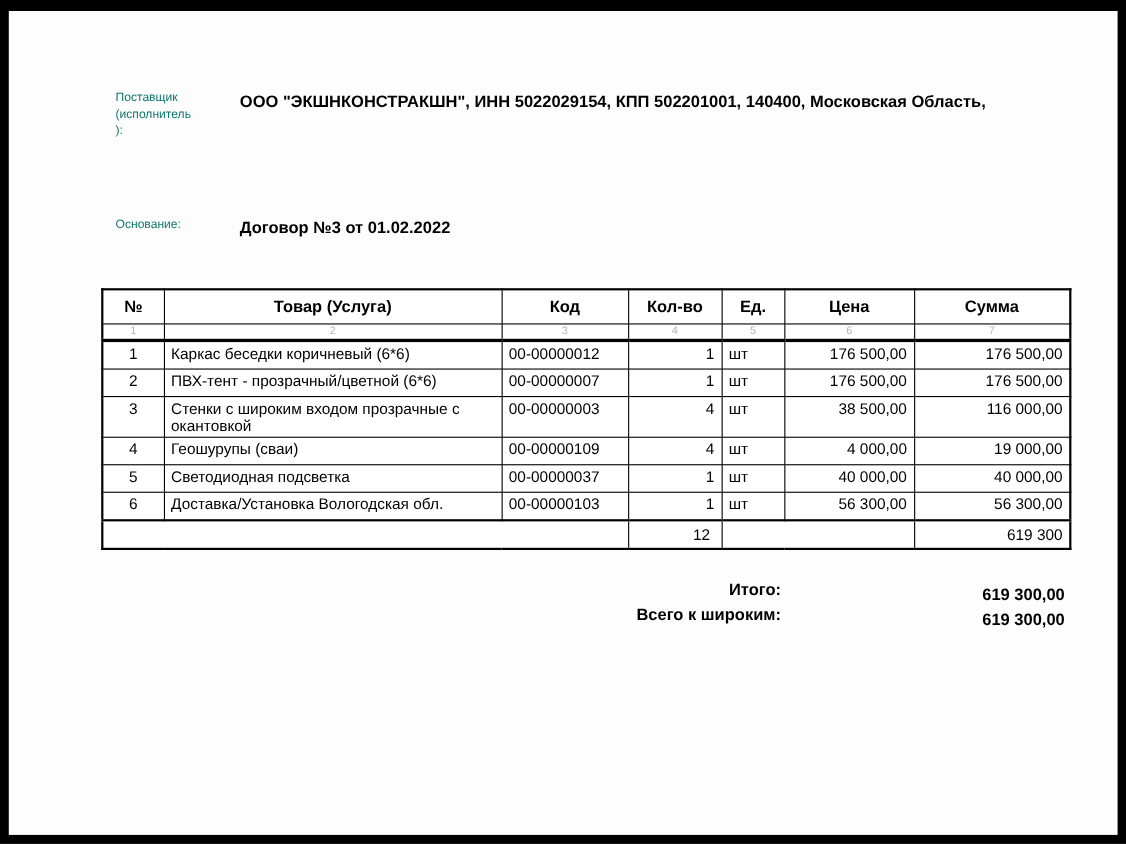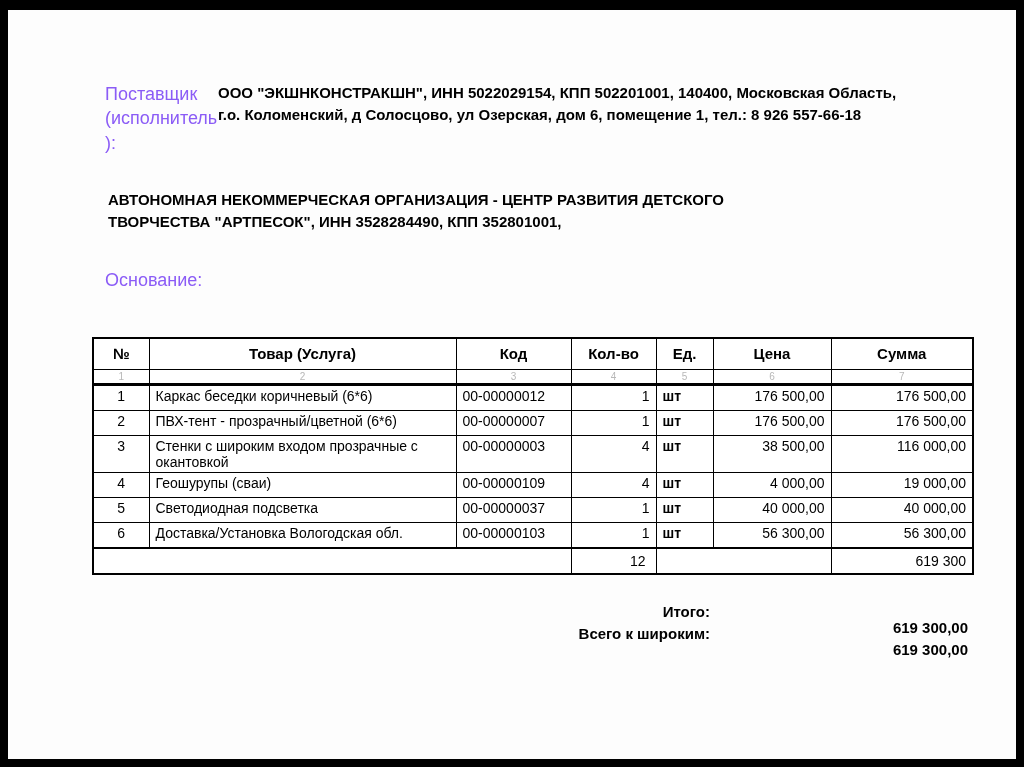--- a/index.html
+++ b/index.html
@@ -27,9 +27,9 @@
   .party-label {
     width: 110px;
     flex: 0 0 110px;
-    font-size: 18px;
+    font-size: 11px;
     line-height: 1.35;
-    color: #8b5cf6;
+    color: #0f766e;
   }
   .party-value {
     flex: 1;

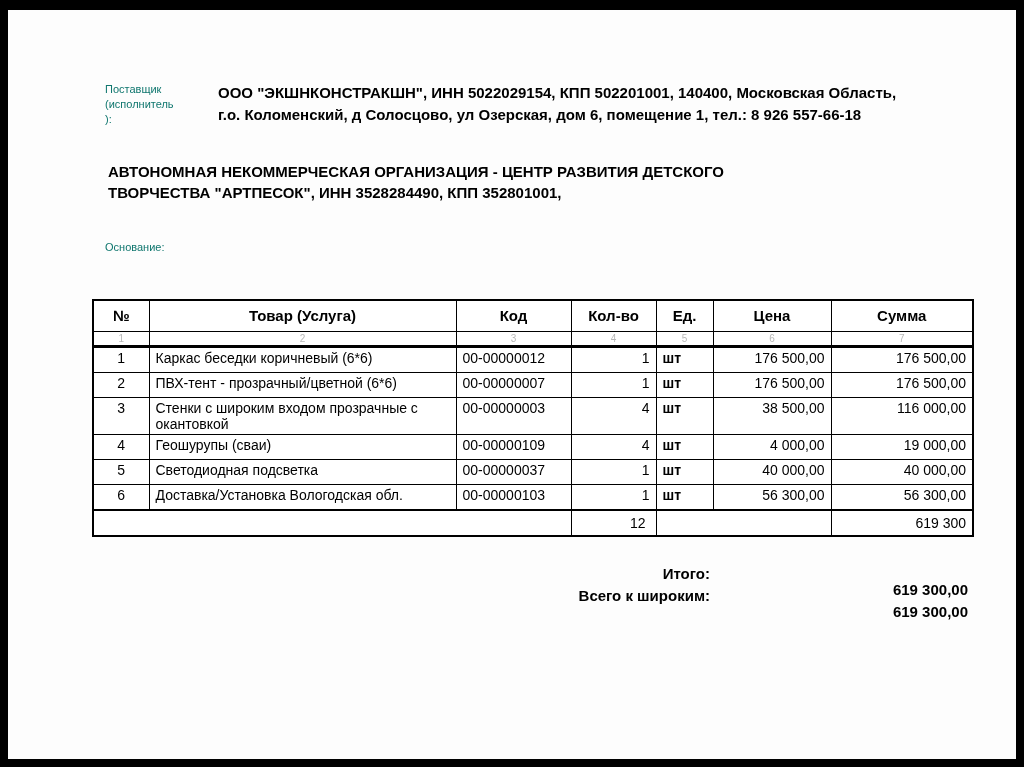--- a/index.html
+++ b/index.html
@@ -131,7 +131,6 @@
     </div>
     <div class="party-value">
       <div>ООО "ЭКШНКОНСТРАКШН",  ИНН 5022029154,  КПП 502201001,  140400, Московская Область,</div>
-      <div>г.о. Коломенский, д Солосцово, ул Озерская, дом 6, помещение 1,  тел.: 8 926 557-66-18</div>
     </div>
   </div>
 

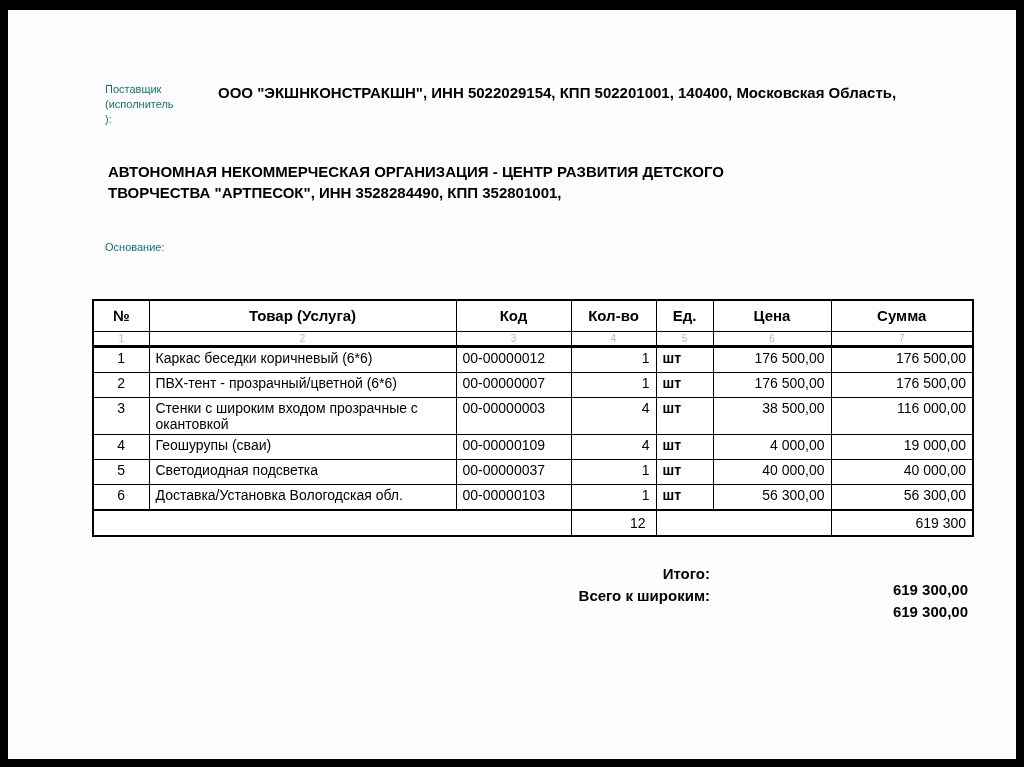--- a/index.html
+++ b/index.html
@@ -135,10 +135,6 @@
   </div>
 
   <div class="party-row buyer-block">
-    <div class="party-value">
-      <div>АВТОНОМНАЯ НЕКОММЕРЧЕСКАЯ ОРГАНИЗАЦИЯ - ЦЕНТР РАЗВИТИЯ ДЕТСКОГО</div>
-      <div>ТВОРЧЕСТВА "АРТПЕСОК",  ИНН 3528284490,  КПП 352801001,</div>
-    </div>
   </div>
 
   <div class="party-row basis-block">

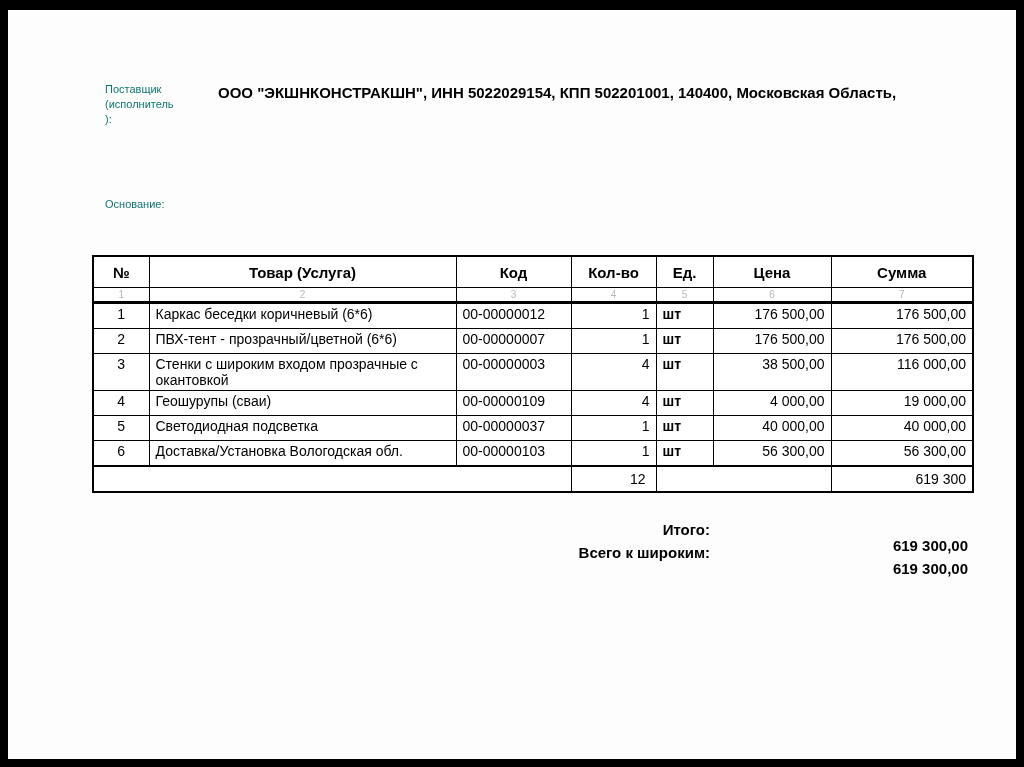--- a/index.html
+++ b/index.html
@@ -139,6 +139,7 @@
 
   <div class="party-row basis-block">
     <div class="party-label">Основание:</div>
+    <div class="party-value">Договор №3 от 01.02.2022</div>
   </div>
 
   <table class="items-table">

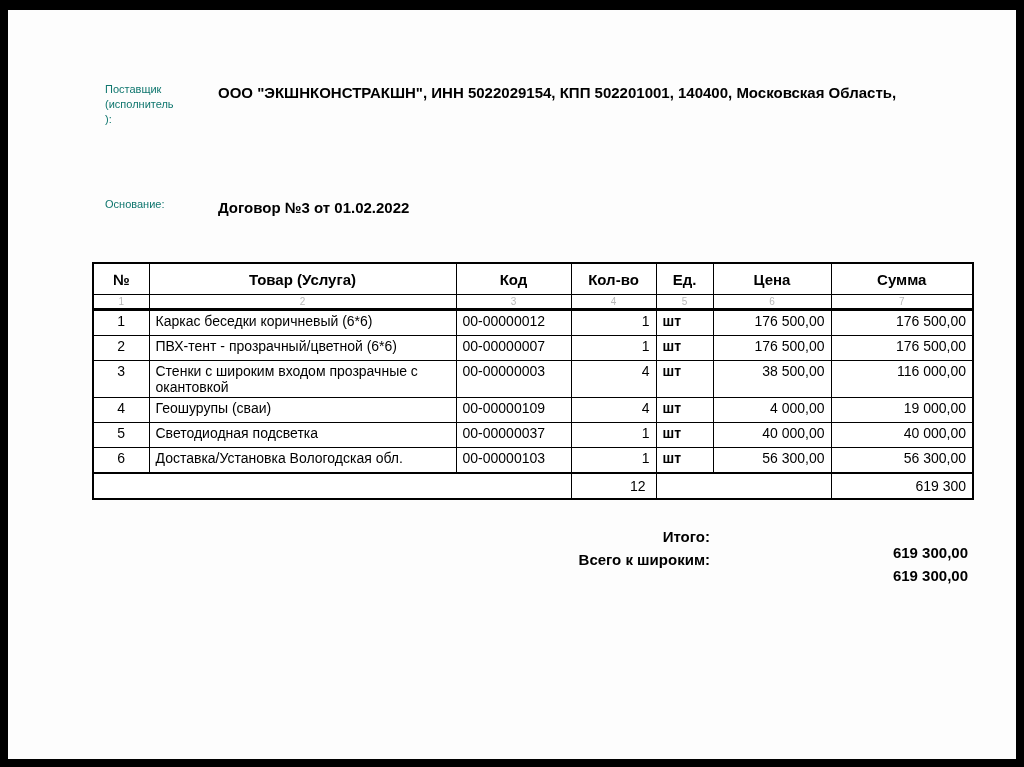--- a/index.html
+++ b/index.html
@@ -81,7 +81,7 @@
   td.c-name  { text-align: left; padding-left: 8px; }
   td.c-code  { text-align: left; padding-left: 8px; }
   td.c-qty   { text-align: right; padding-right: 10px; }
-  td.c-unit  { text-align: left; padding-left: 10px; font-weight: bold; }
+  td.c-unit  { text-align: left; padding-left: 10px; }
   td.c-price { text-align: right; padding-right: 6px; }
   td.c-sum   { text-align: right; padding-right: 6px; }
   tr.totals-row td {

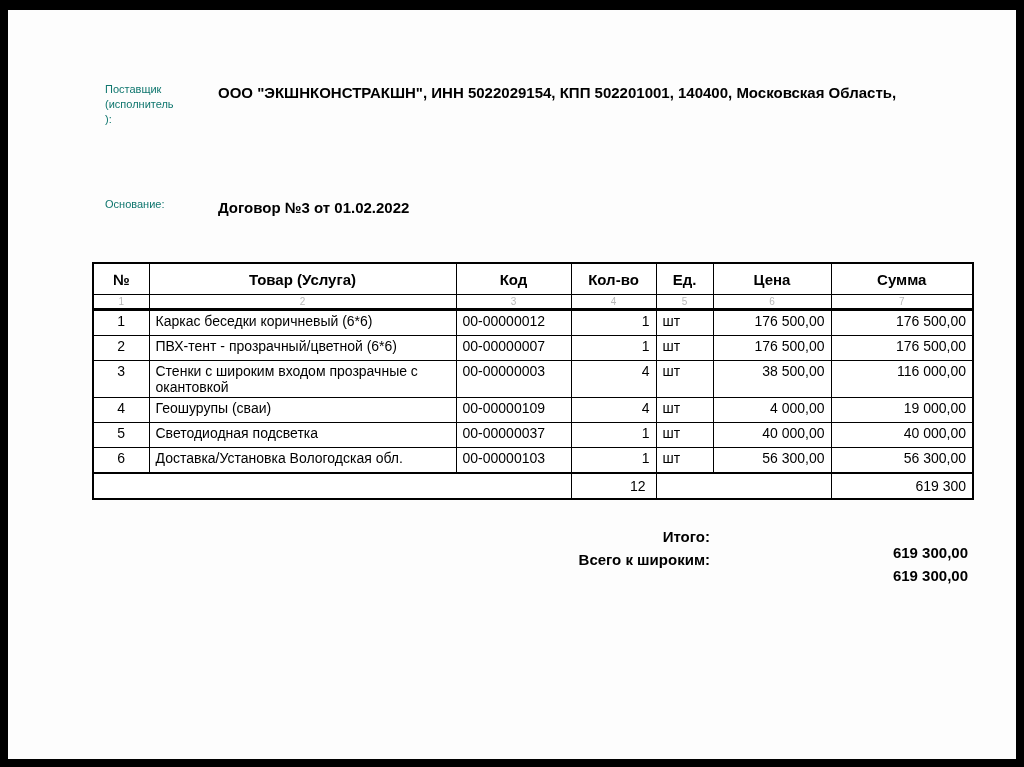--- a/index.html
+++ b/index.html
@@ -113,7 +113,7 @@
   .summary-value {
     position: absolute;
     right: 4px;
-    top: 16px;
+    top: 4px;
     text-align: right;
     margin-left: 16px;
   }

